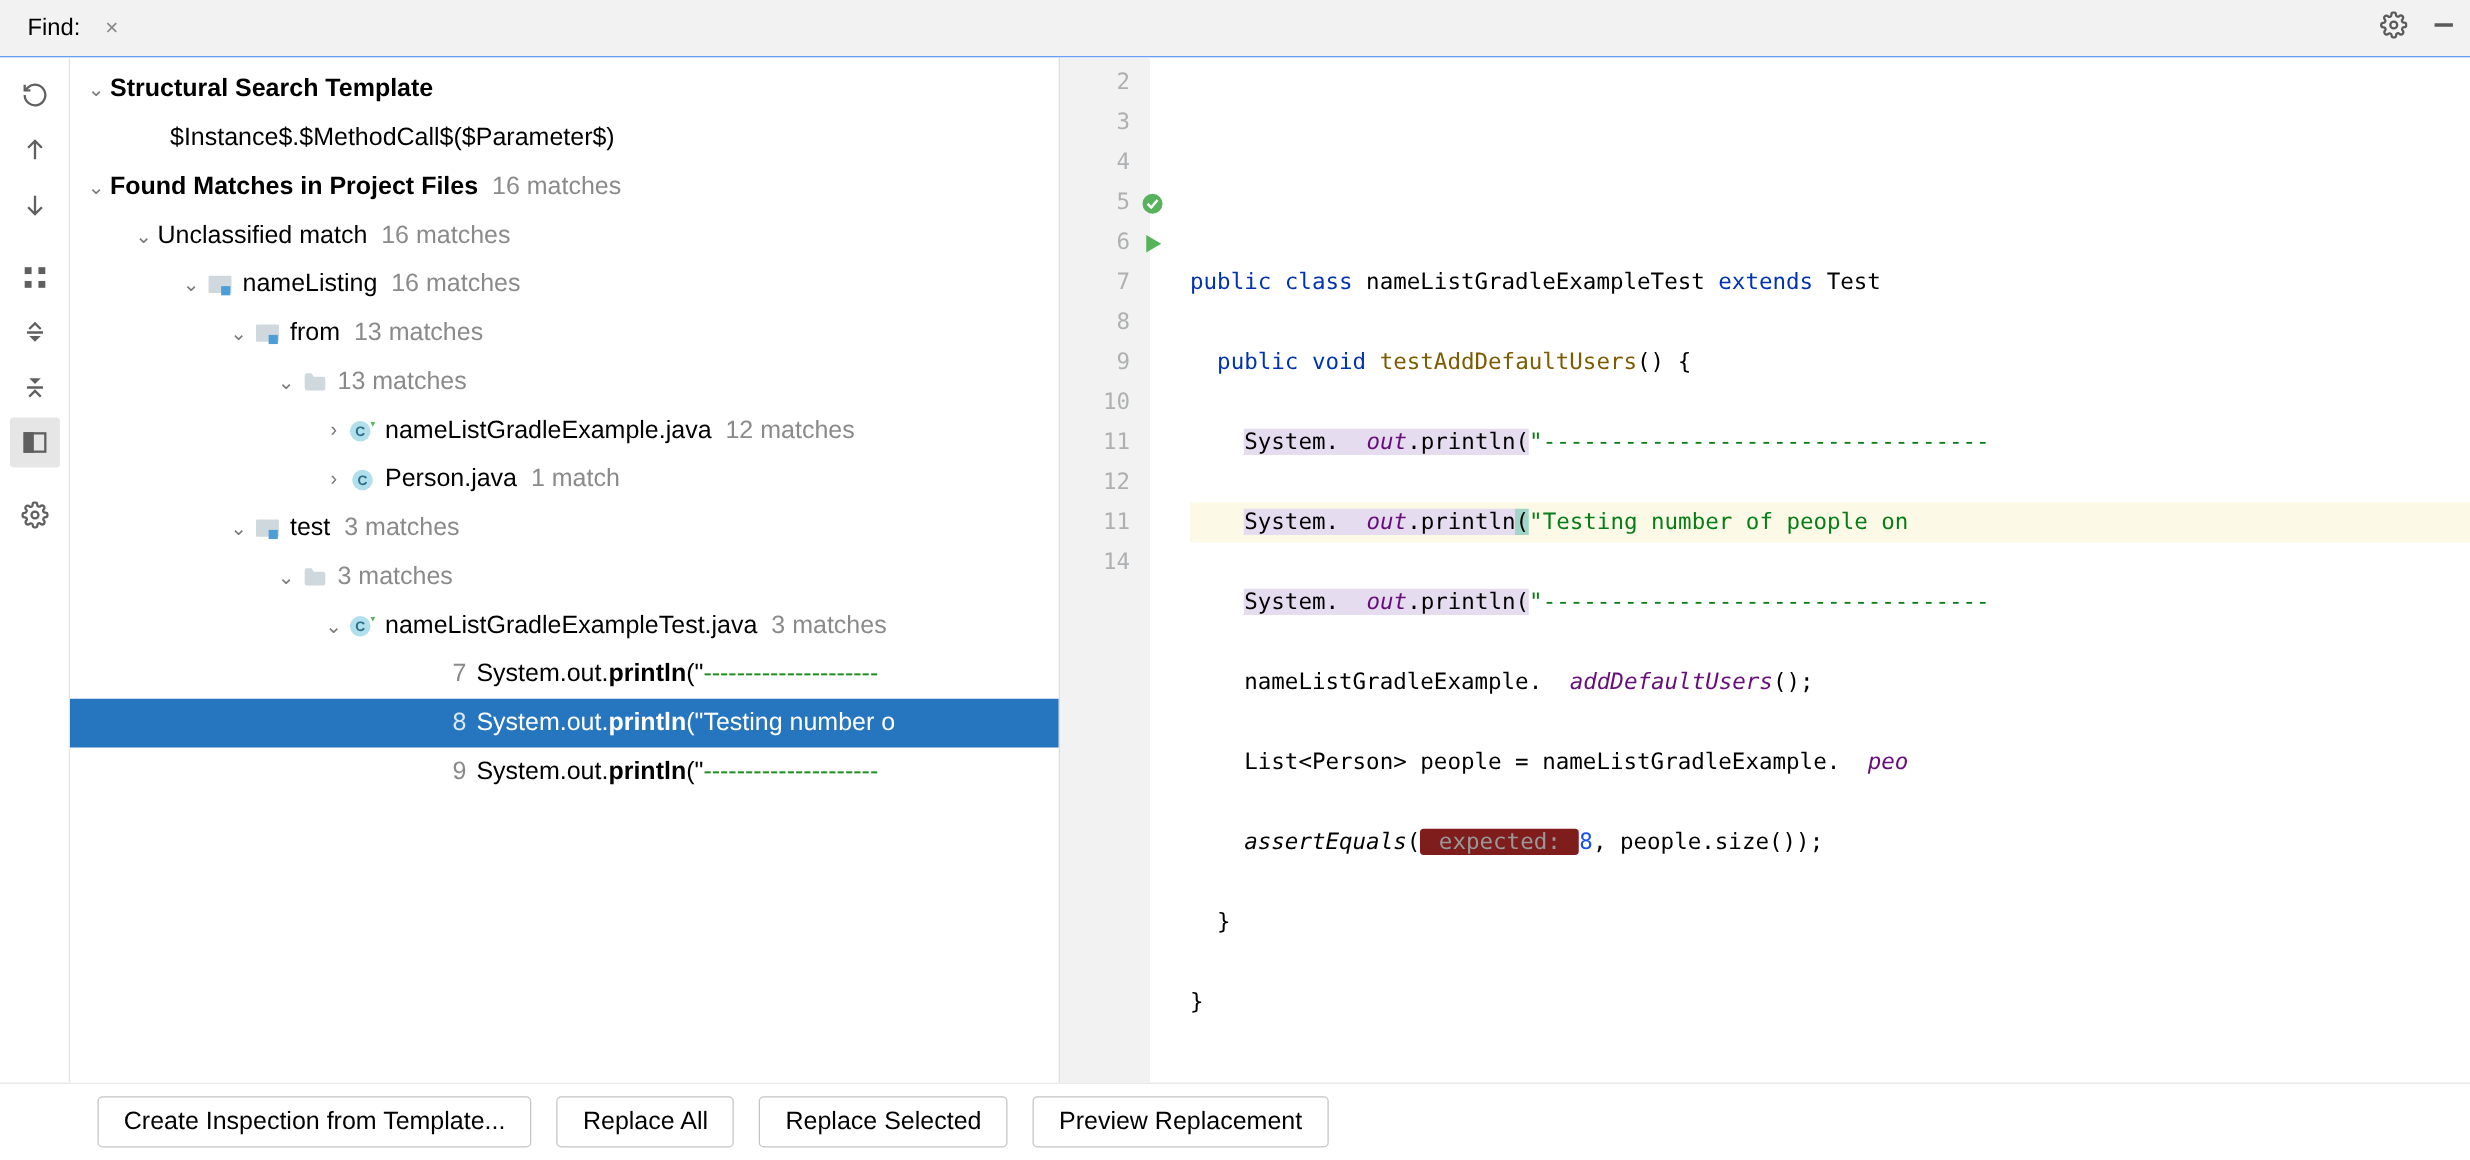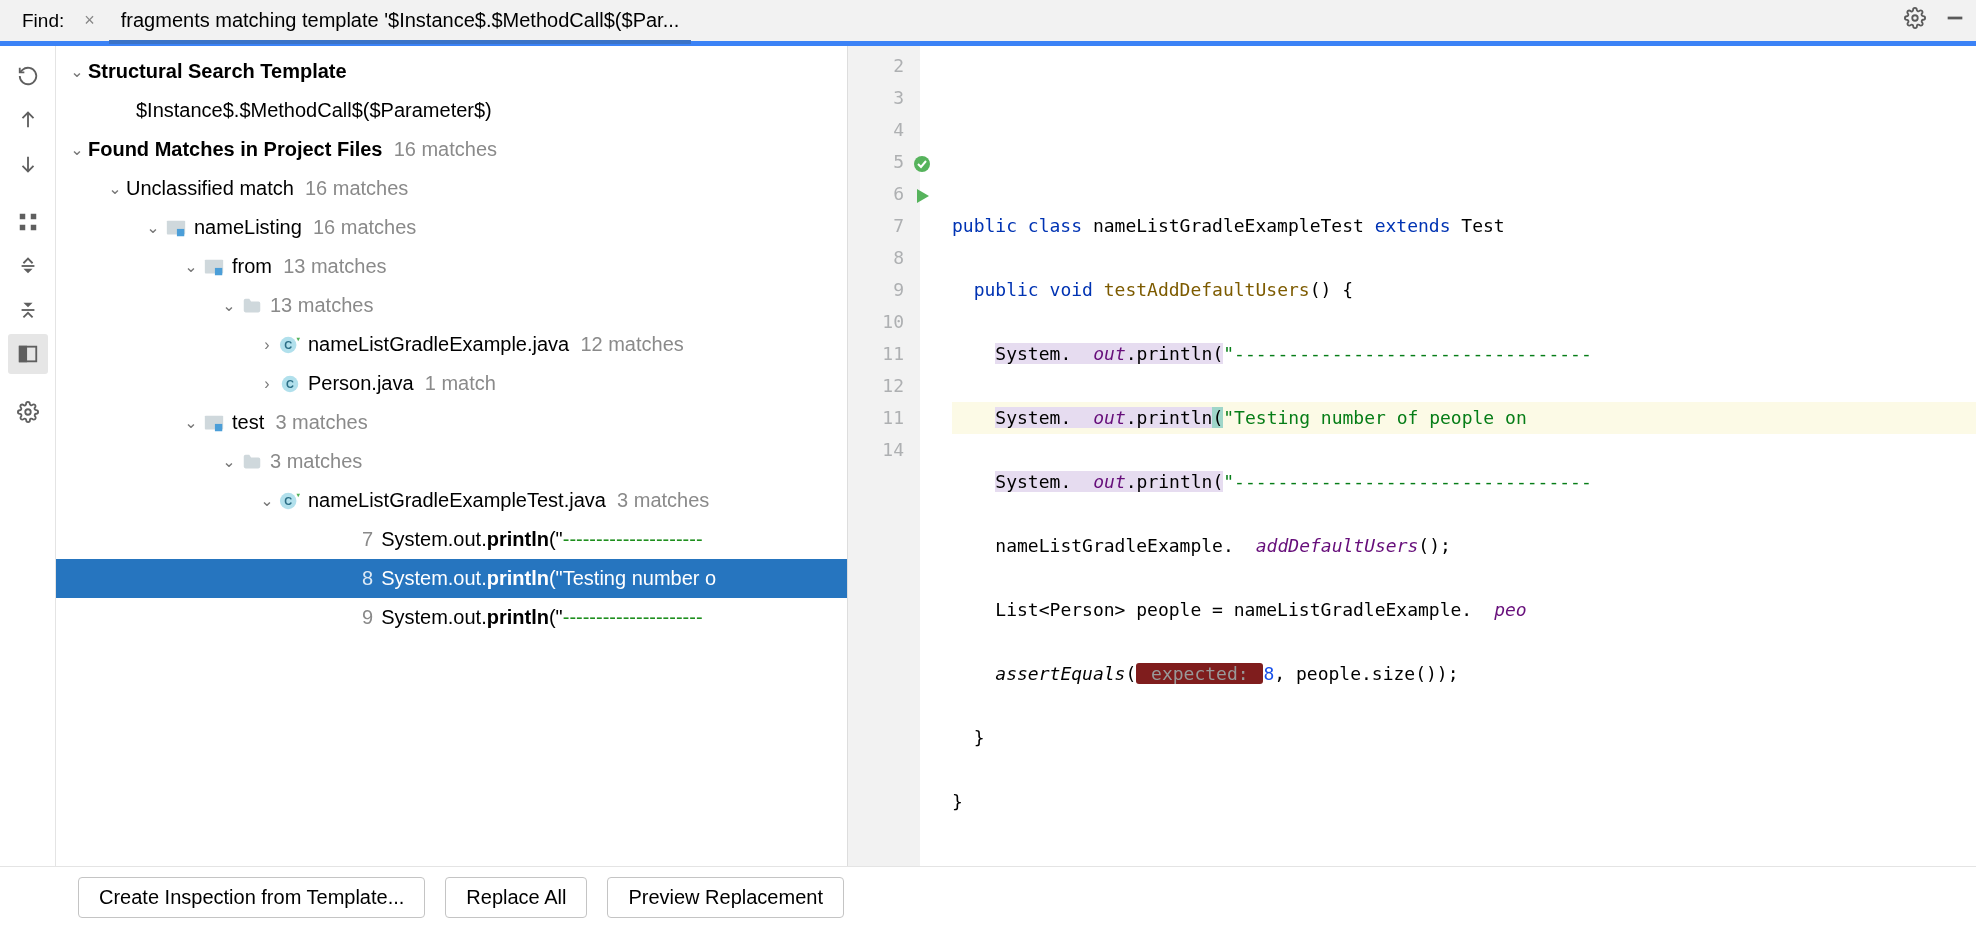--- a/index.html
+++ b/index.html
@@ -16,7 +16,7 @@
 .top-bar {
   height: 46px;
   background: #f2f2f2;
-  border-bottom: 5px solid #3b82f6;
+  border-bottom: 1px solid #3b82f6;
   display: flex;
   align-items: center;
   padding: 0 10px 0 22px;

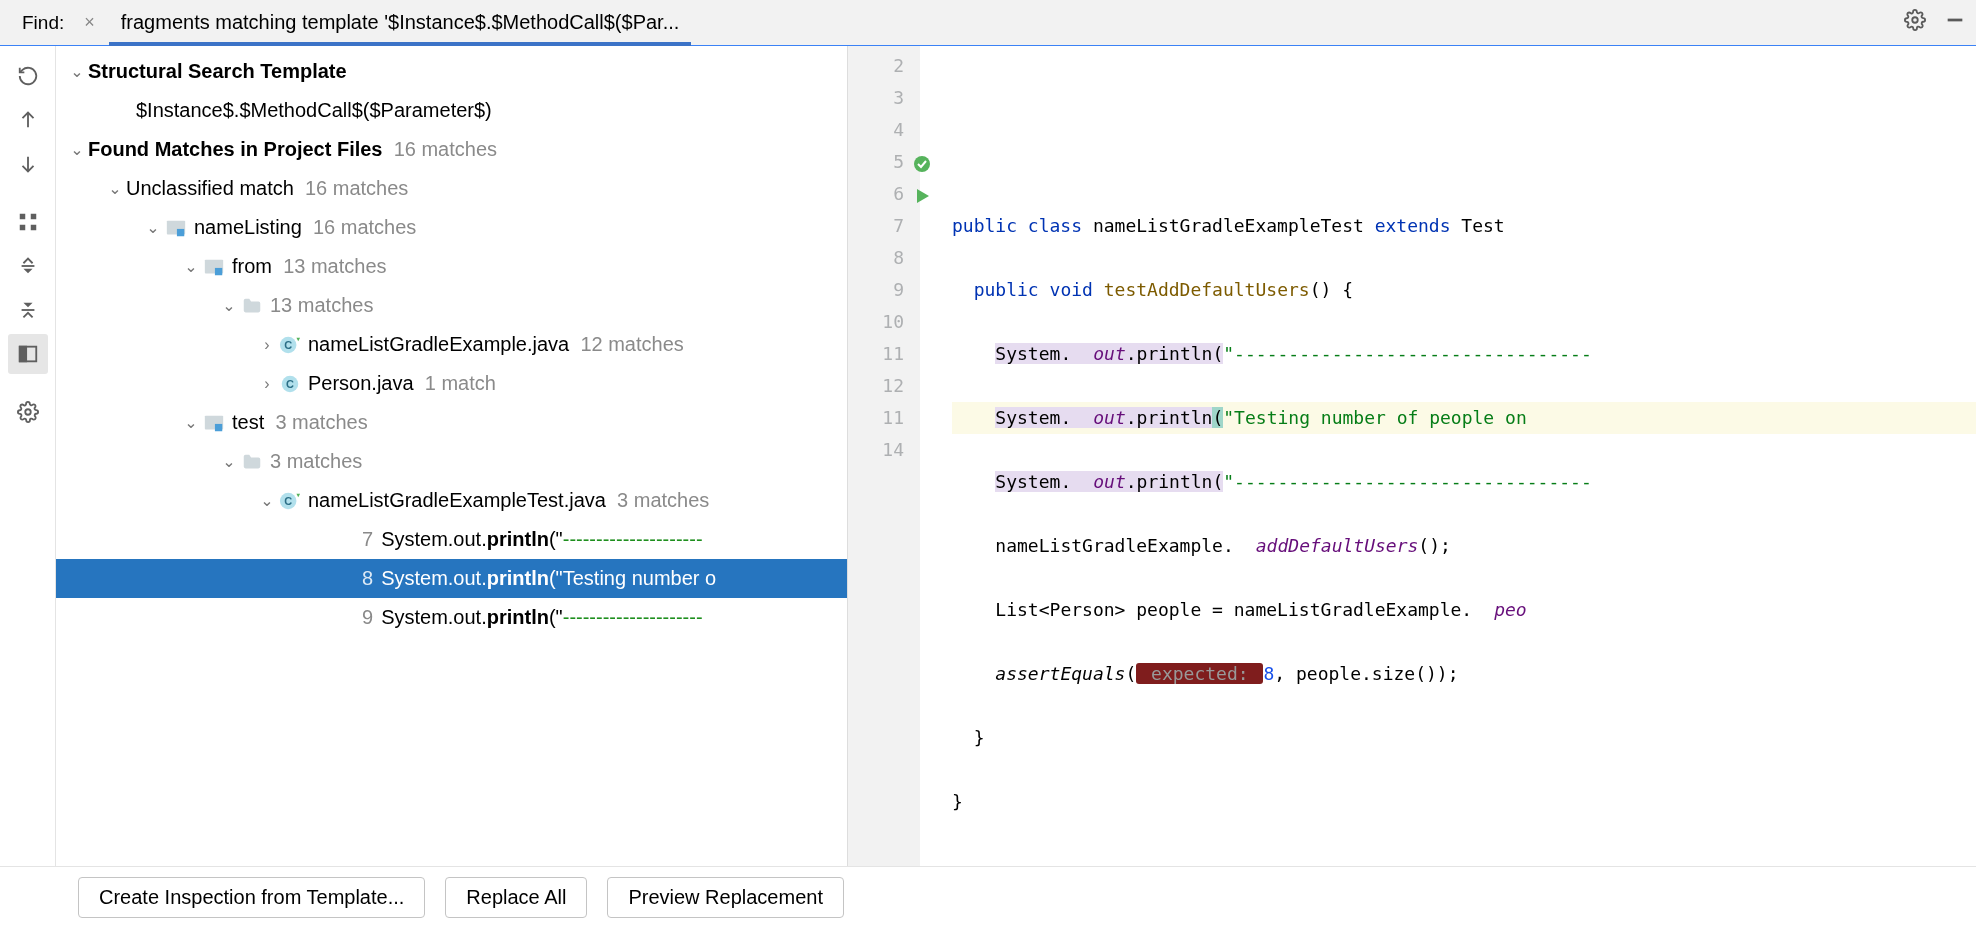--- a/index.html
+++ b/index.html
@@ -114,7 +114,6 @@
 <div class="top-bar">
   <span class="find-label">Find:</span>
   <span class="close-x">×</span>
-  <div class="tab-active">fragments matching template '$Instance$.$MethodCall$($Par...</div>
   <div class="top-spacer"></div>
   <div class="top-icons">
     <span><svg viewBox="0 0 24 24" fill="none" stroke="currentColor" stroke-width="2">

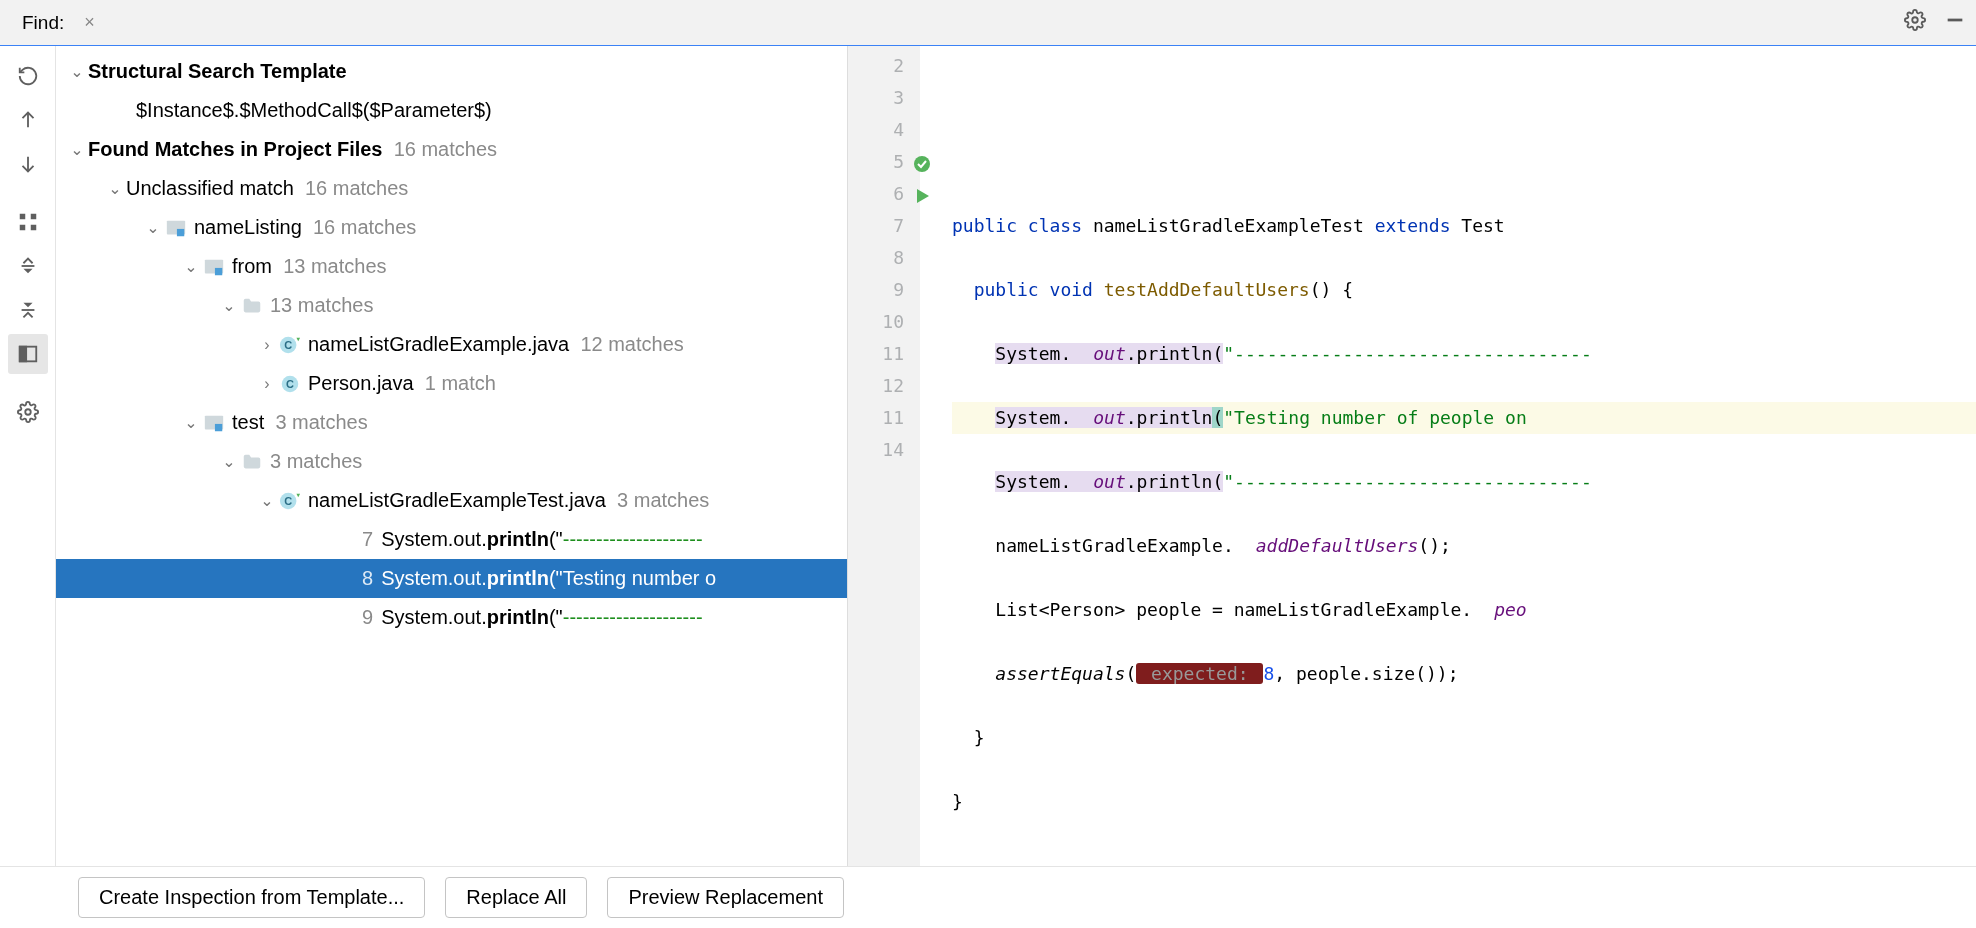--- a/index.html
+++ b/index.html
@@ -383,6 +383,7 @@
 <div class="bottom-bar">
   <button class="btn">Create Inspection from Template...</button>
   <button class="btn">Replace All</button>
+  <button class="btn">Replace Selected</button>
   <button class="btn">Preview Replacement</button>
 </div>
 

